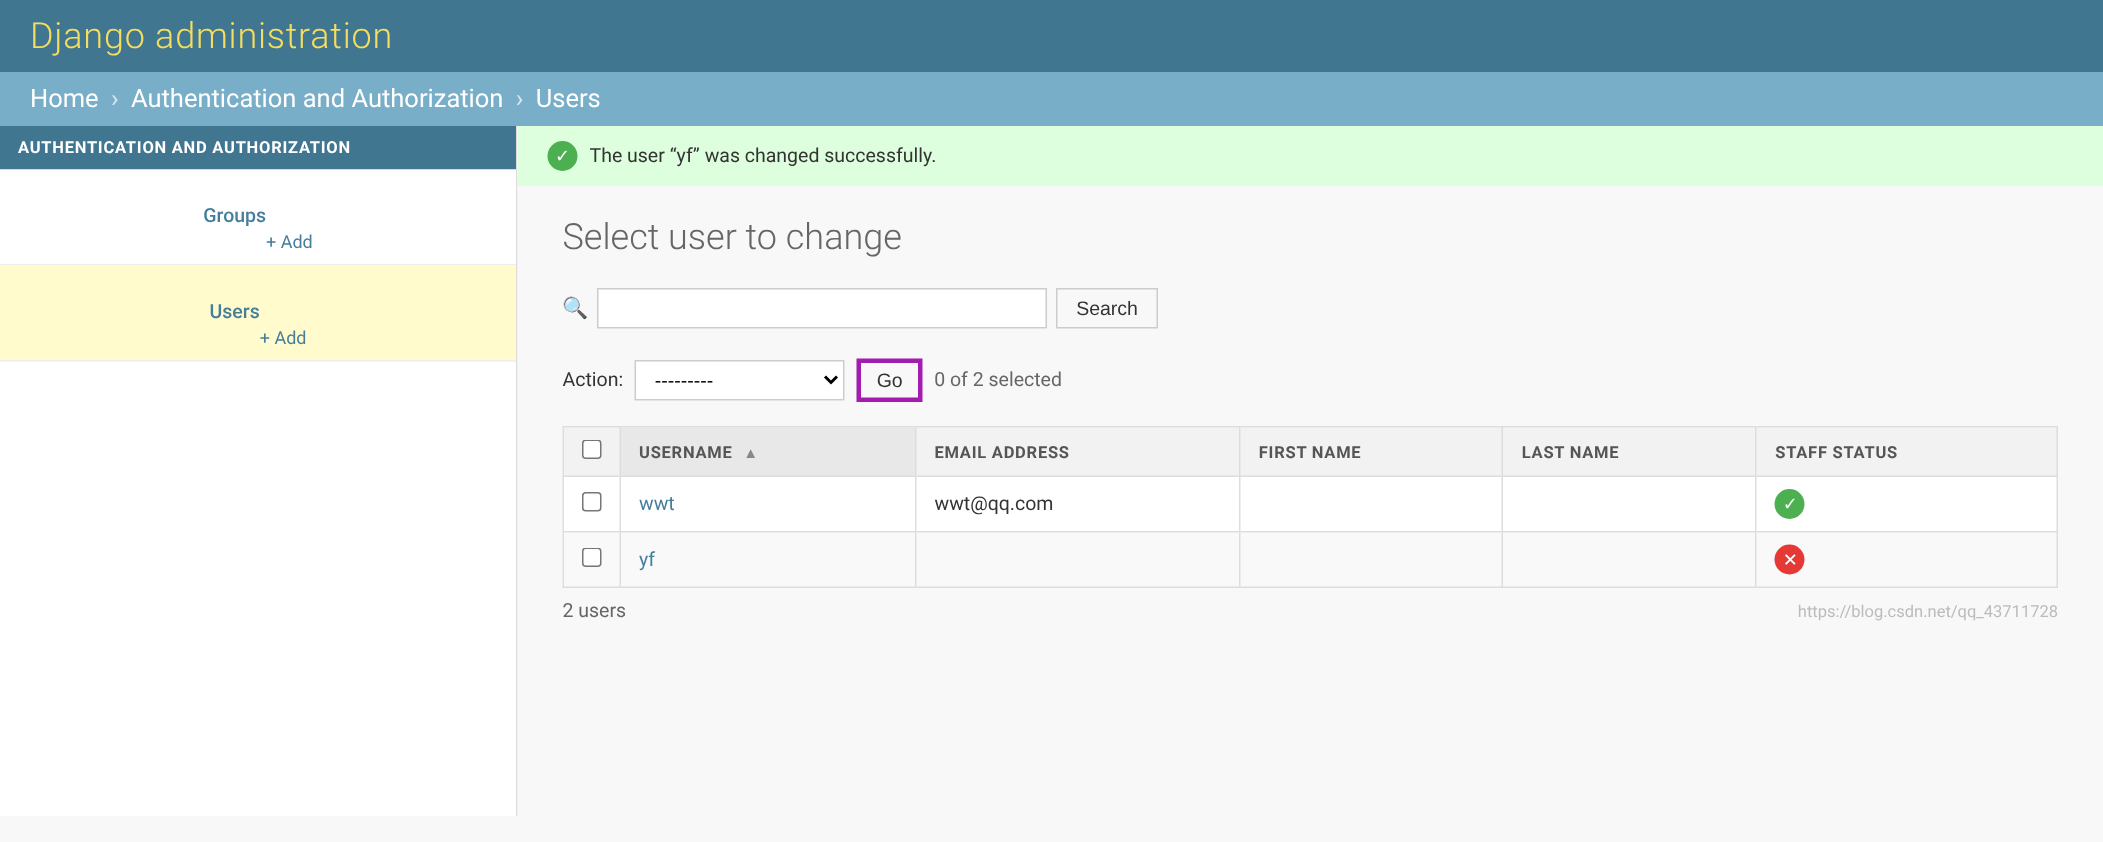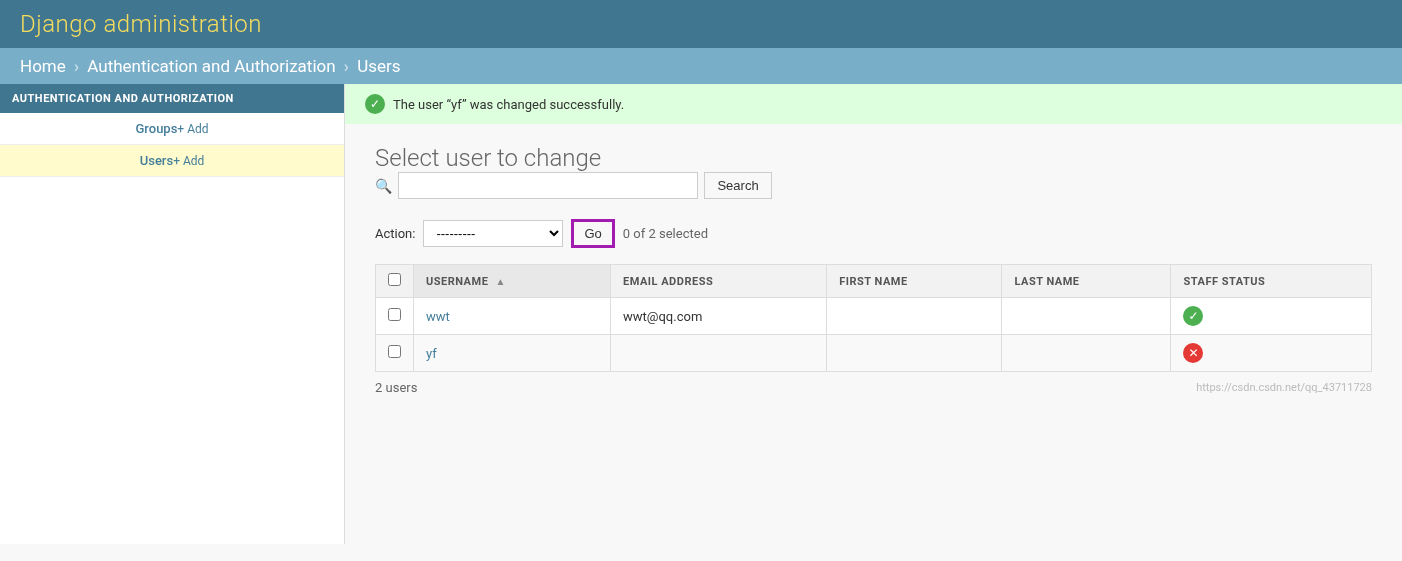--- a/index.html
+++ b/index.html
@@ -79,6 +79,7 @@
       display: flex;
       align-items: center;
       gap: 2px;
+      margin-top: 33px;
     }
 
     

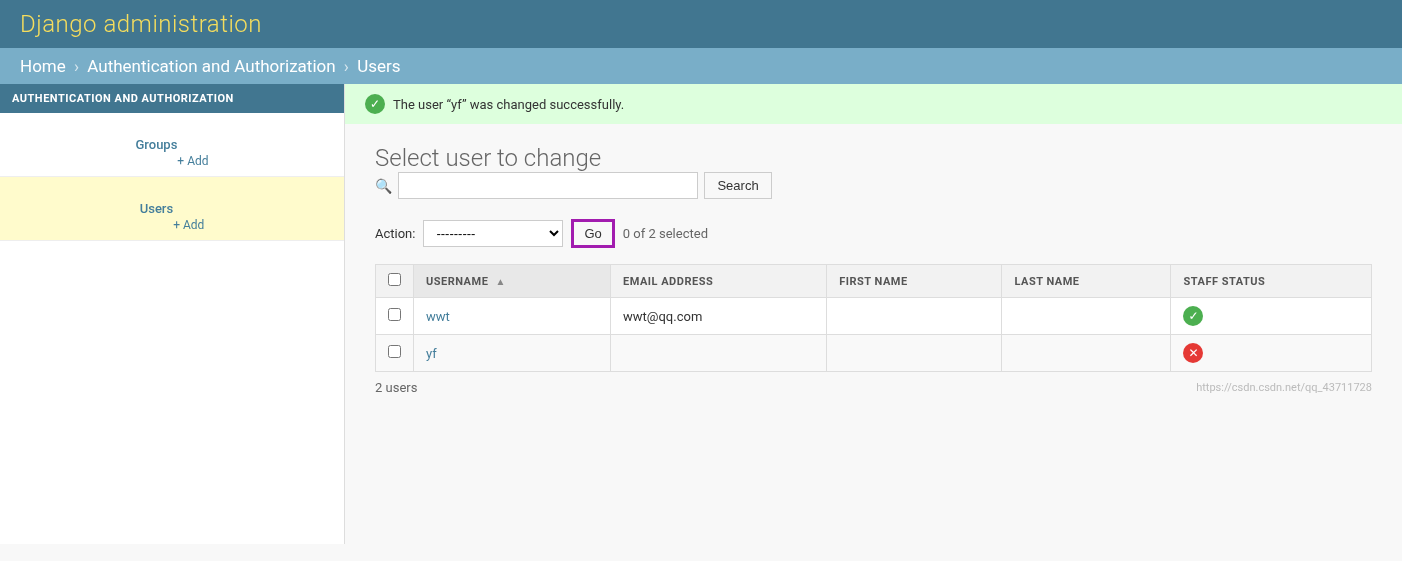--- a/index.html
+++ b/index.html
@@ -121,6 +121,7 @@
       font-size: 24px;
       font-weight: 300;
       color: #666;
+      margin-bottom: 20px;
     }
 
     

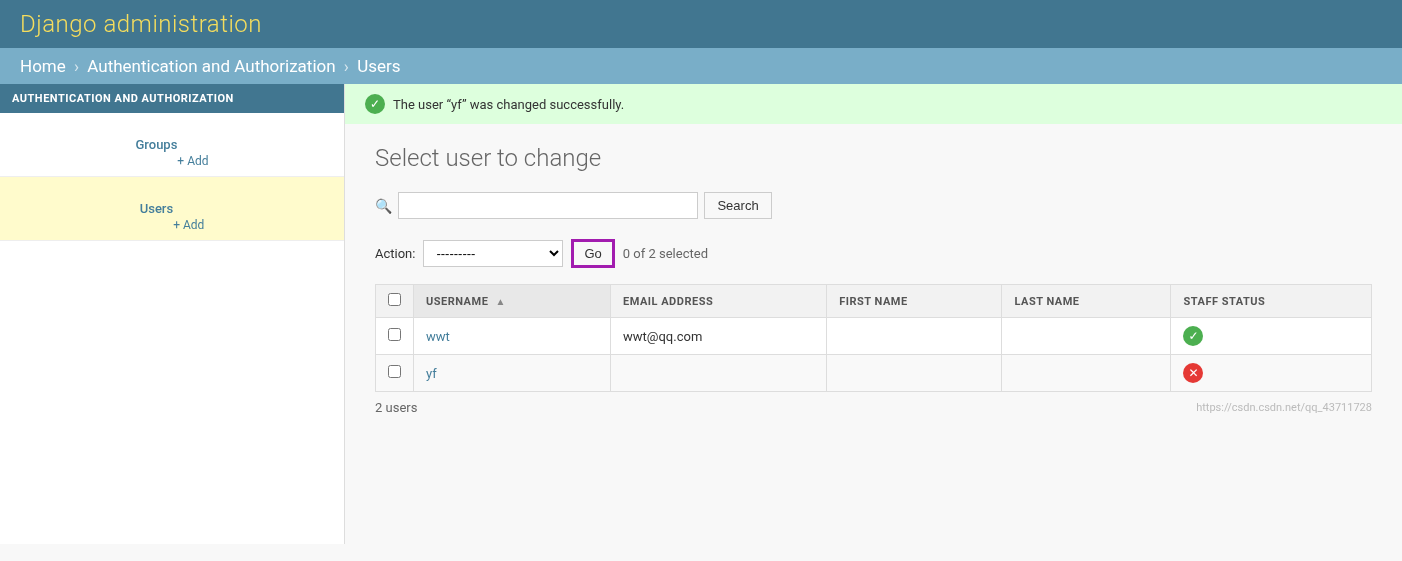--- a/index.html
+++ b/index.html
@@ -382,7 +382,7 @@
 
       <div class="table-footer">
         <span>2 users</span>
-        <span class="watermark">https://csdn.csdn.net/qq_43711728</span>
+        <span class="watermark">https://blog.csdn.net/qq_43711728</span>
       </div>
 
     </div>

